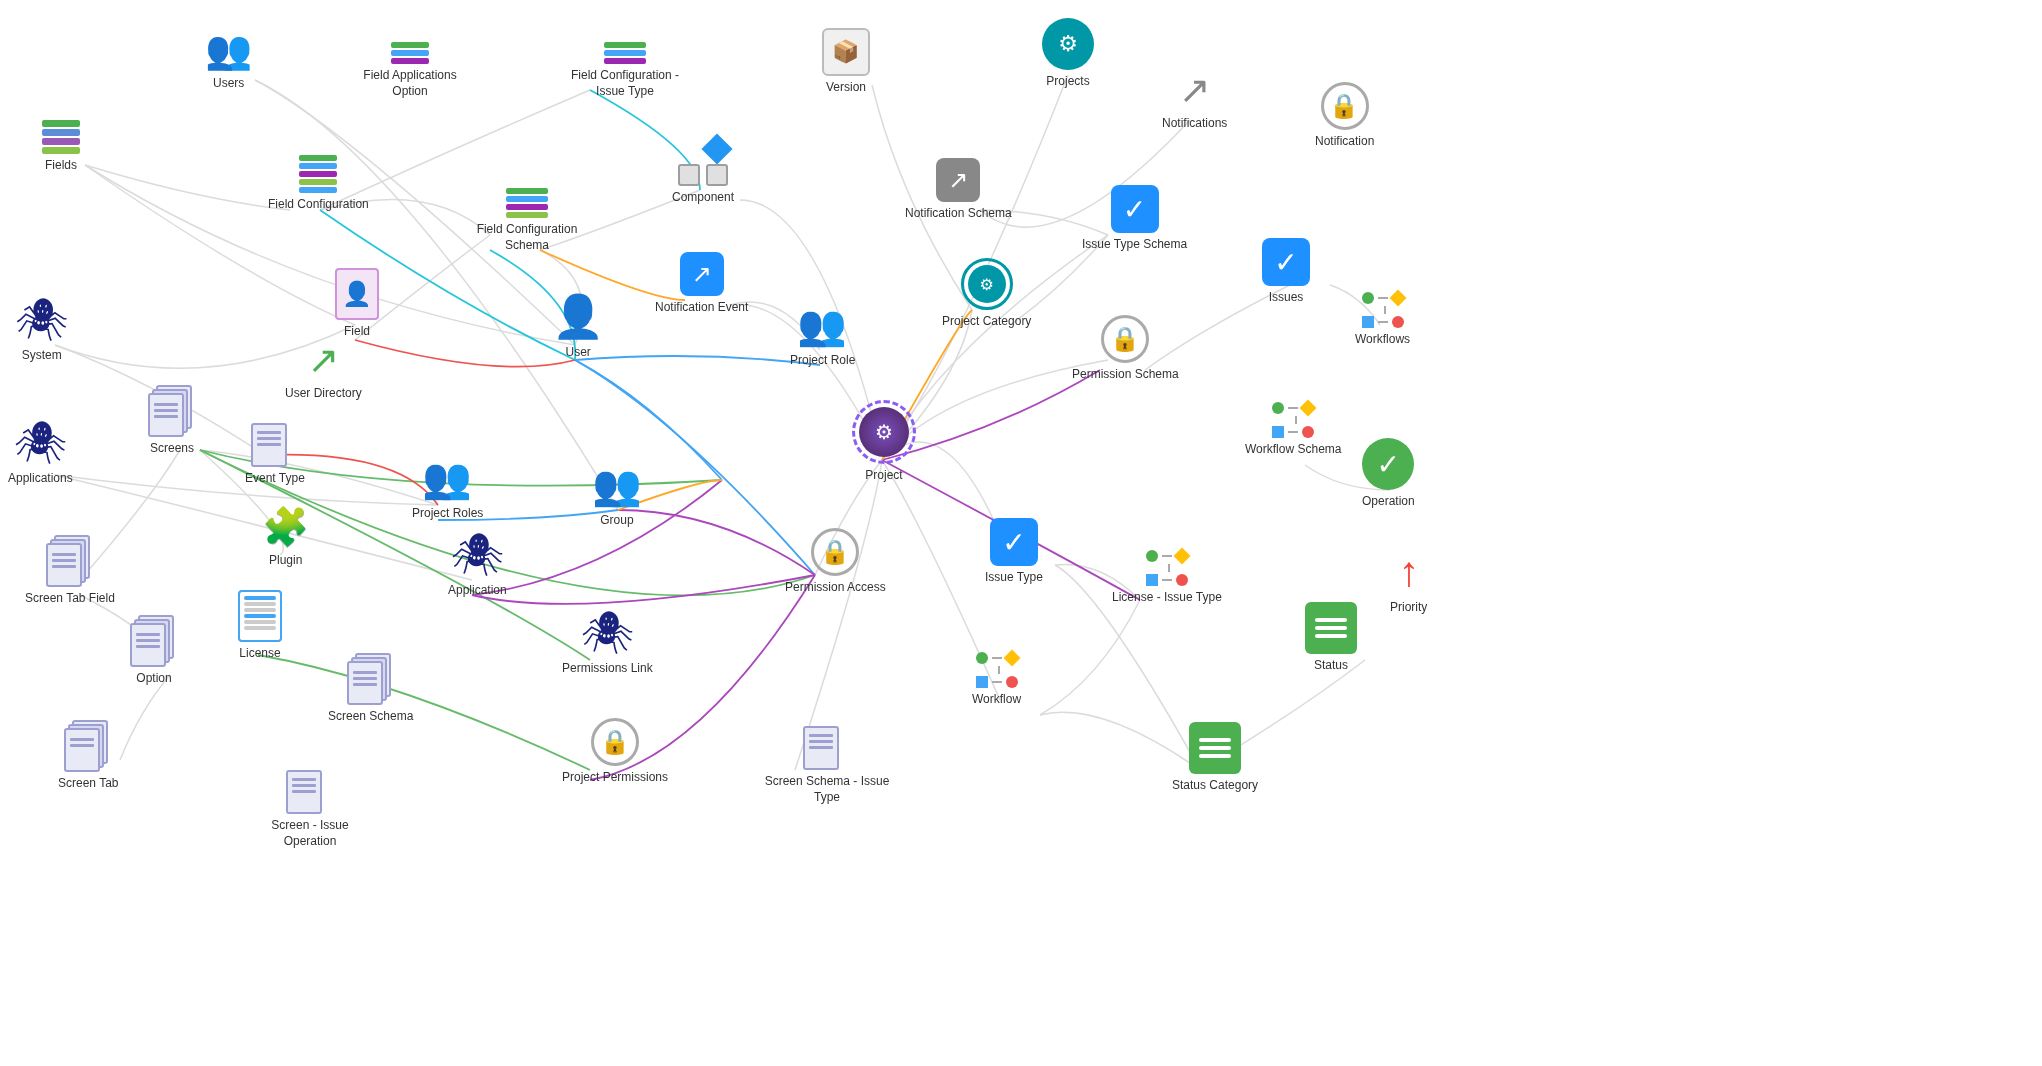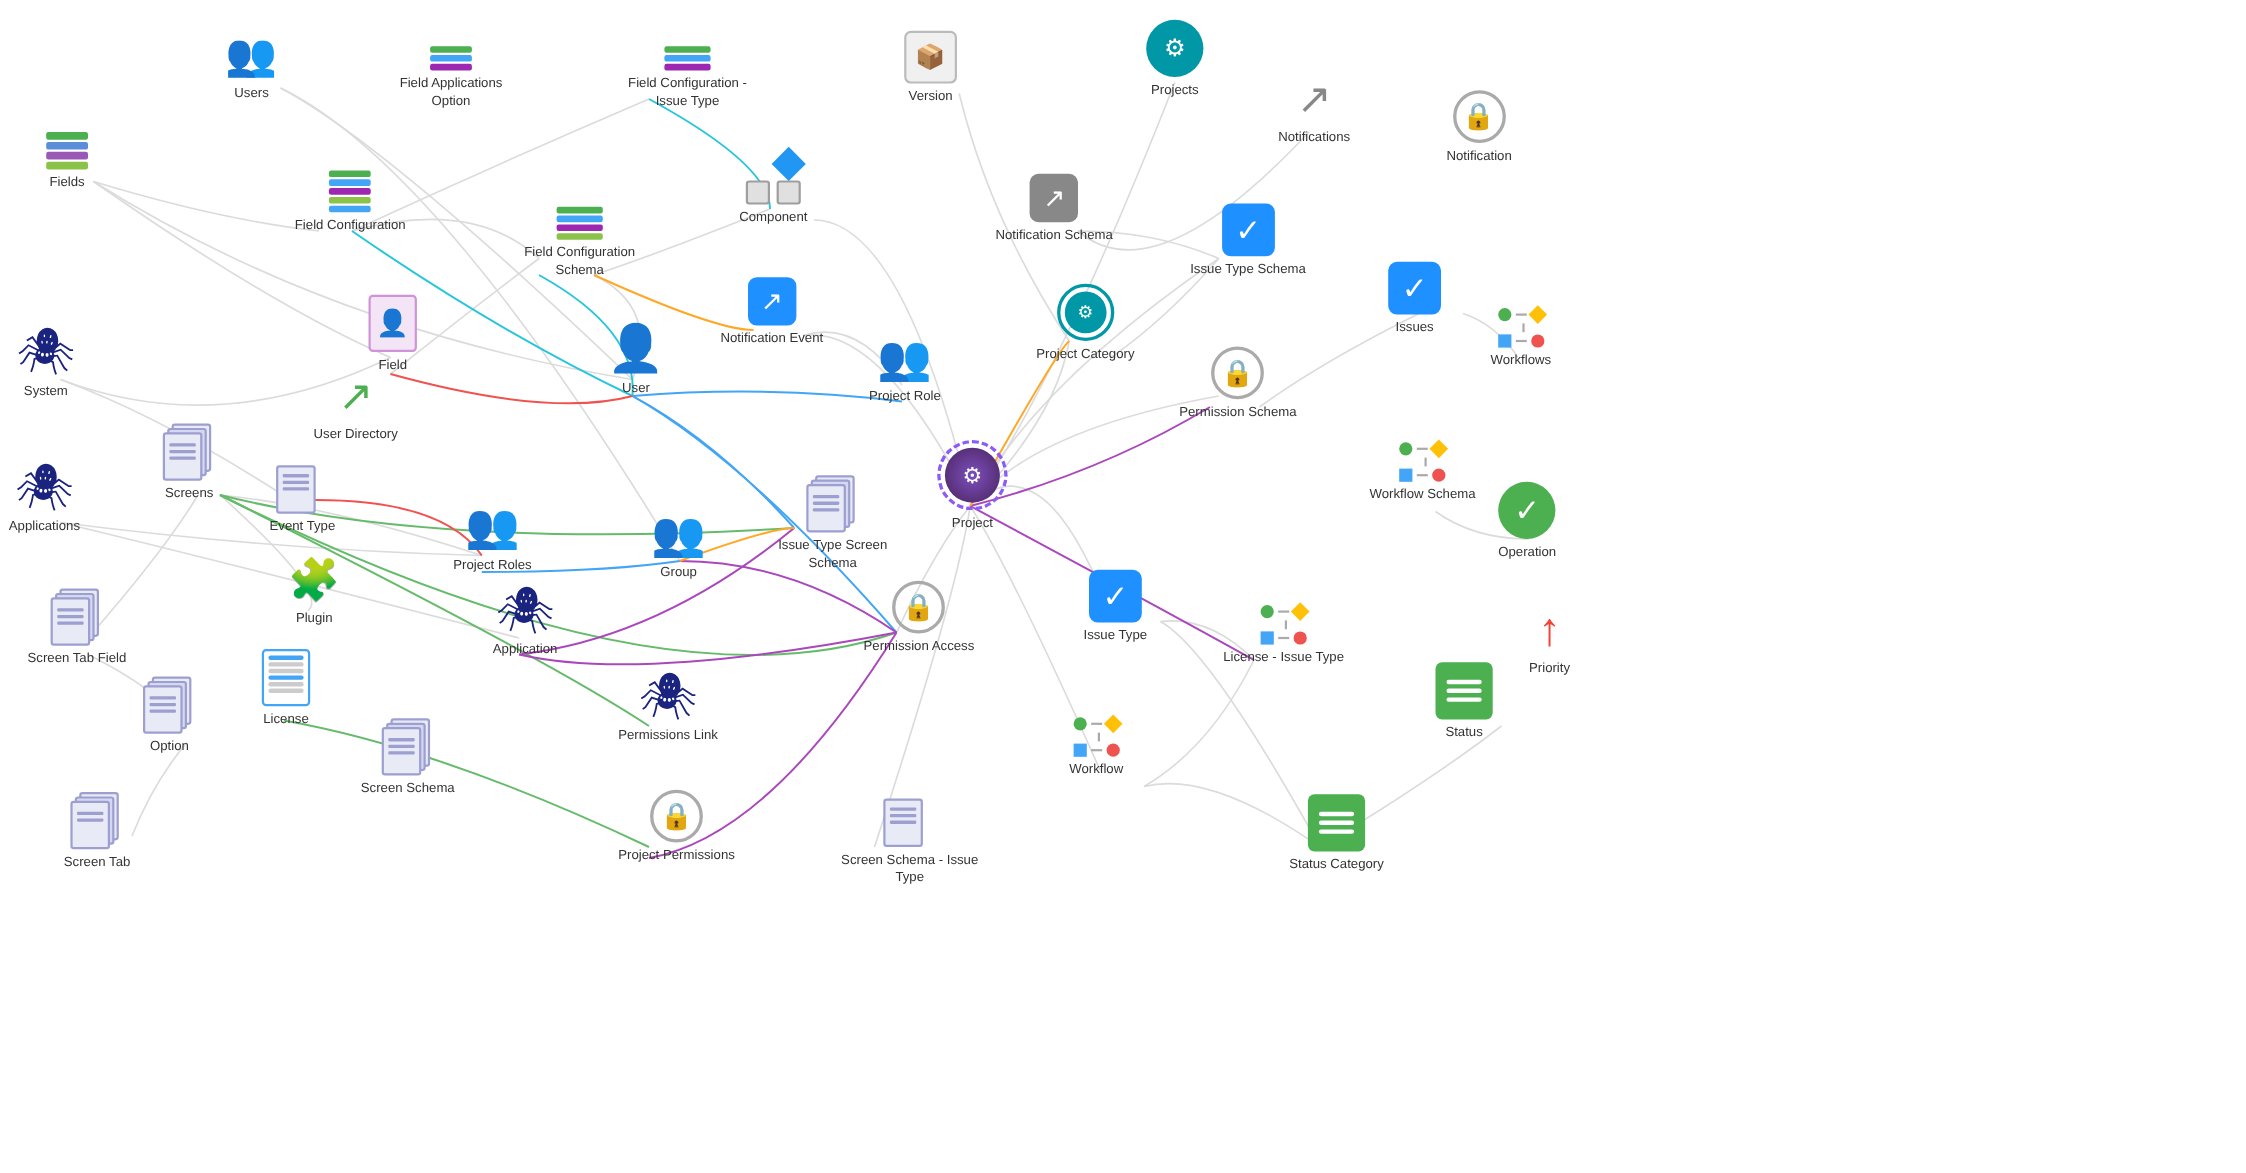--- a/index.html
+++ b/index.html
@@ -663,7 +663,7 @@
     <div class="node-label">Issues</div>
   </div>
 
-  <div class="node" style="left:1355px; top:280px">
+  <div class="node" style="left:1355px; top:292px">
     <div class="icon-box">
       <div class="workflow-icon">
         <div class="wf-row">

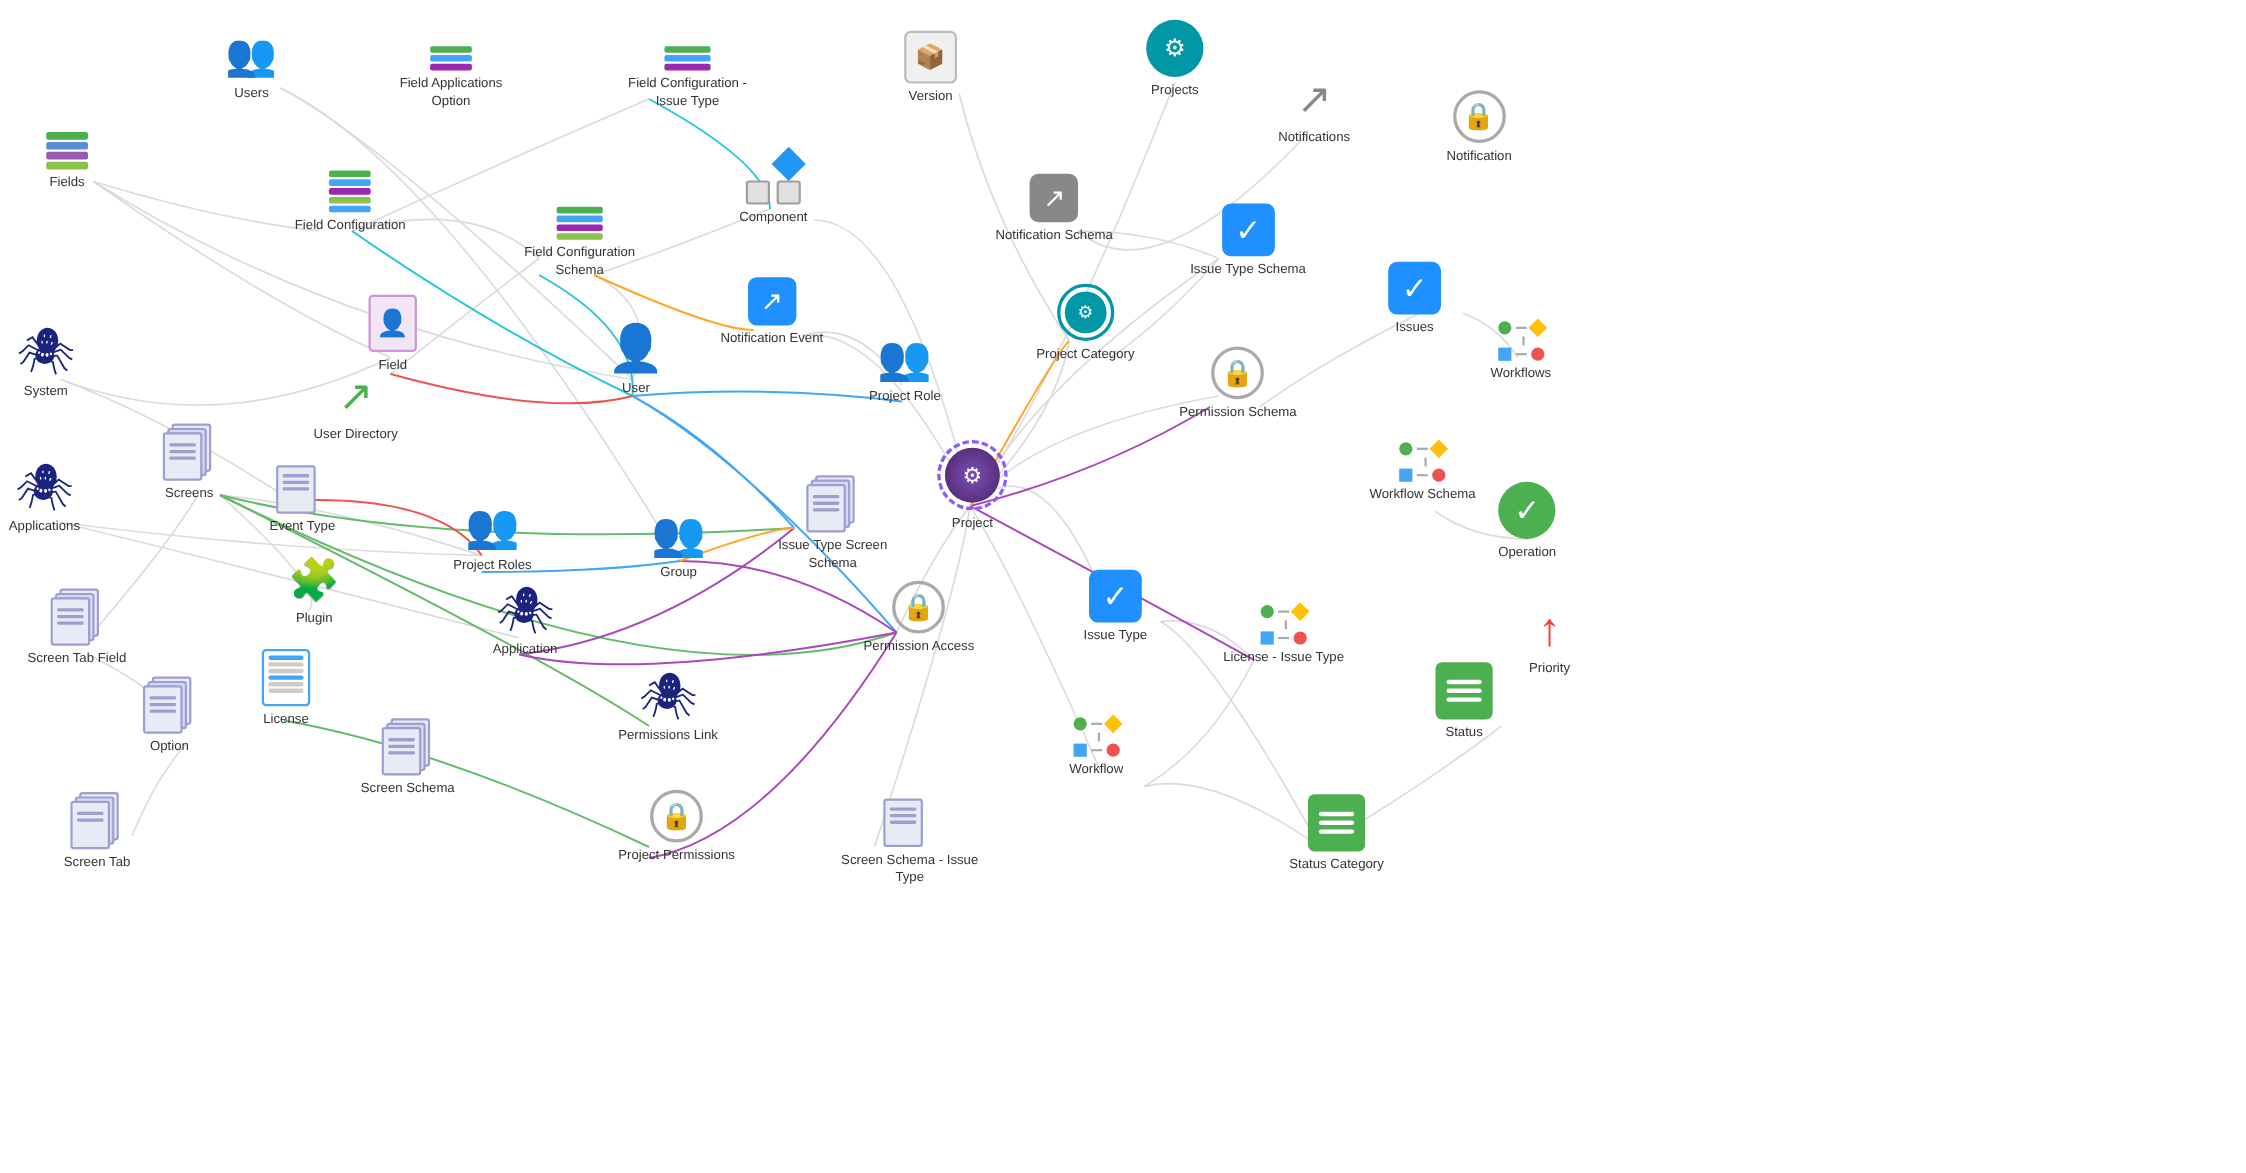--- a/index.html
+++ b/index.html
@@ -502,20 +502,6 @@
     <div class="node-label">Component</div>
   </div>
 
-  <div class="node" style="left:692px; top:432px">
-    <div class="icon-box">
-      <div style="width:48px;height:52px;position:relative;">
-        <div style="position:absolute;top:0;left:8px;width:36px;height:44px;background:#E8EAF6;border:2px solid #9C9FD0;border-radius:3px;"></div>
-        <div style="position:absolute;top:4px;left:4px;width:36px;height:44px;background:#D5D8F0;border:2px solid #9C9FD0;border-radius:3px;"></div>
-        <div style="position:absolute;top:8px;left:0;width:36px;height:44px;background:#E8EAF6;border:2px solid #9C9FD0;border-radius:3px;display:flex;flex-direction:column;padding:8px 4px;gap:3px;">
-          <div style="height:3px;background:#9C9FD0;border-radius:1px;"></div>
-          <div style="height:3px;background:#9C9FD0;border-radius:1px;"></div>
-          <div style="height:3px;background:#9C9FD0;border-radius:1px;"></div>
-        </div>
-      </div>
-    </div>
-    <div class="node-label">Issue Type Screen Schema</div>
-  </div>
 
   <div class="node" style="left:762px; top:718px">
     <div class="icon-box">

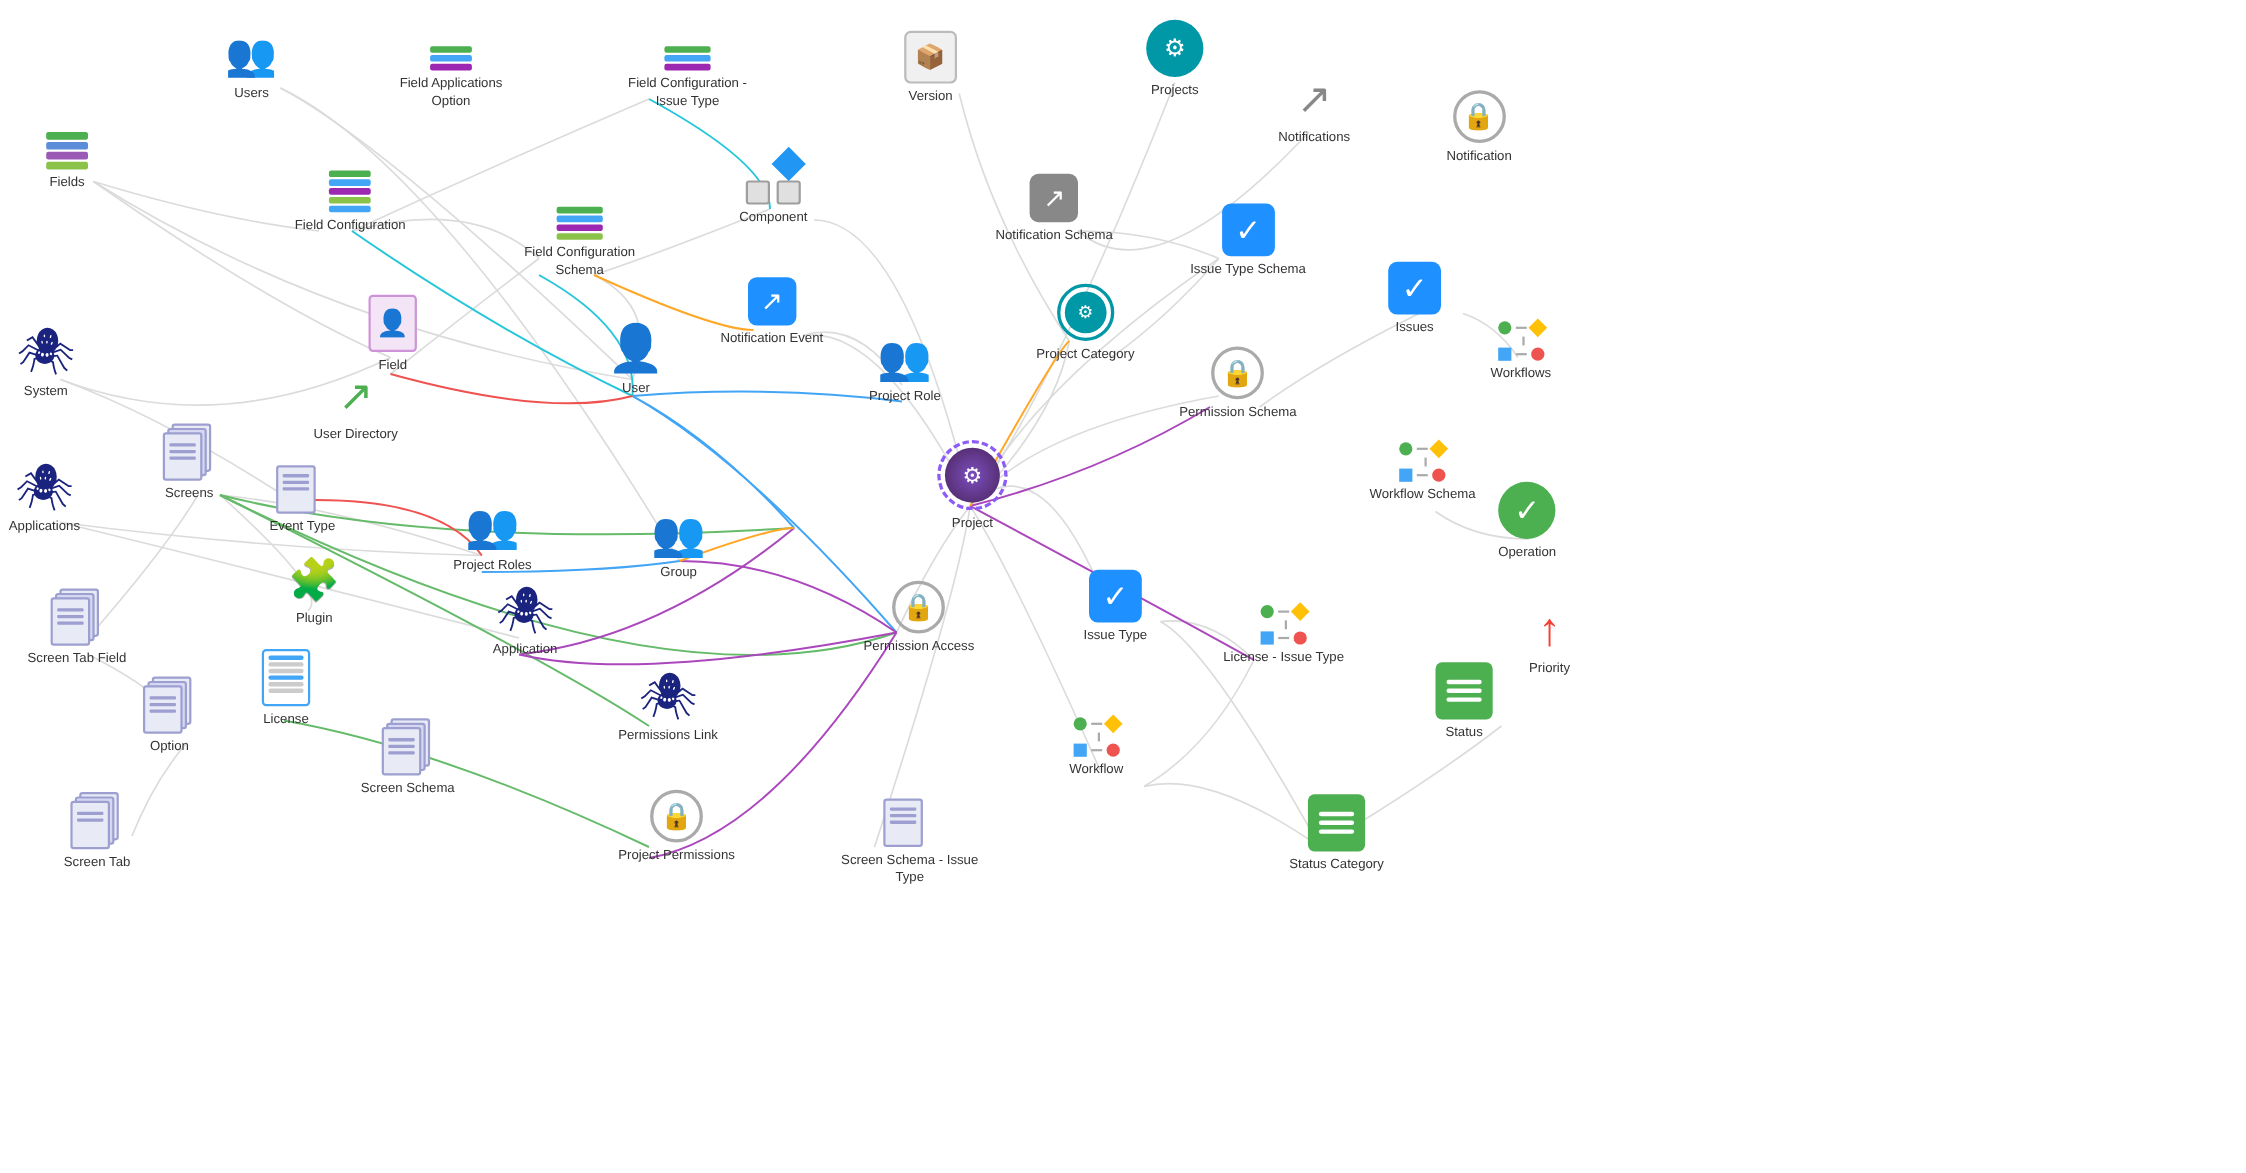--- a/index.html
+++ b/index.html
@@ -418,6 +418,18 @@
     <div class="node-label">Screen Schema</div>
   </div>
 
+  <div class="node" style="left:245px; top:762px">
+    <div class="icon-box">
+      <div style="width:48px;height:52px;position:relative;">
+        <div style="position:absolute;top:8px;left:0;width:36px;height:44px;background:#E8EAF6;border:2px solid #9C9FD0;border-radius:3px;display:flex;flex-direction:column;padding:6px 4px;gap:3px;">
+          <div style="height:3px;background:#9C9FD0;border-radius:1px;"></div>
+          <div style="height:3px;background:#9C9FD0;border-radius:1px;"></div>
+          <div style="height:3px;background:#9C9FD0;border-radius:1px;"></div>
+        </div>
+      </div>
+    </div>
+    <div class="node-label">Screen - Issue Operation</div>
+  </div>
 
   <div class="node" style="left:462px; top:188px">
     <div class="icon-box">

